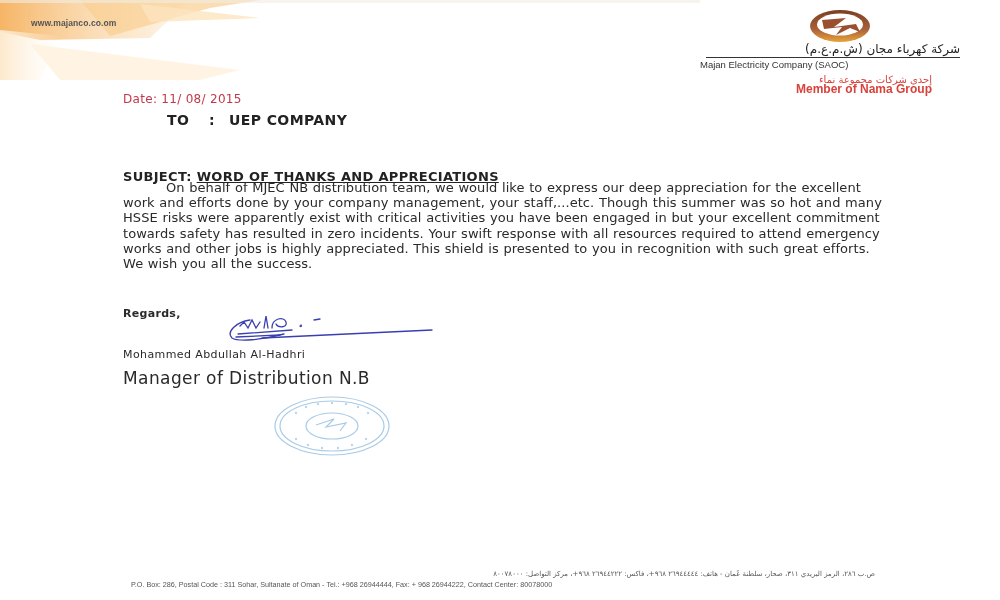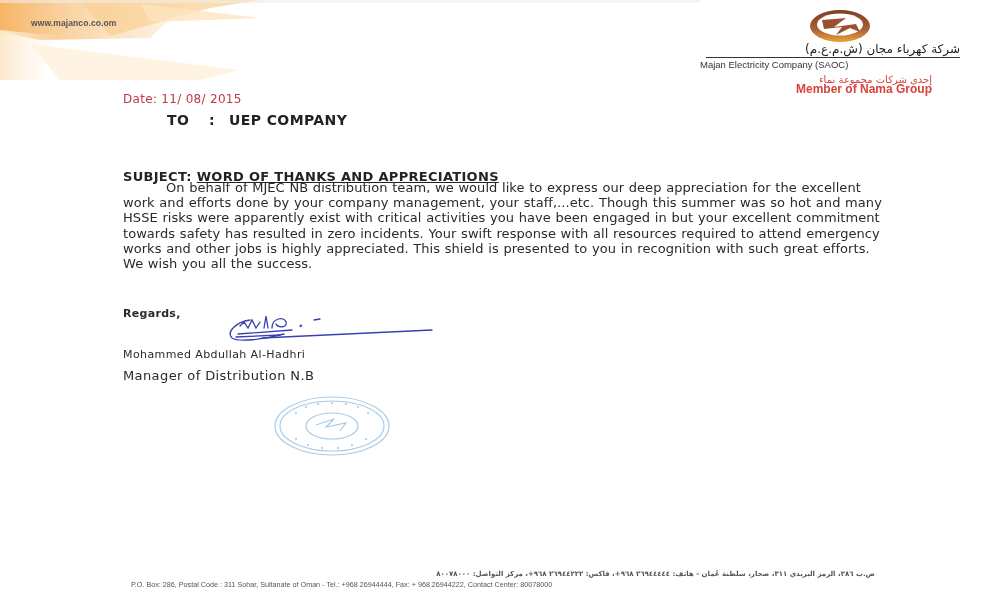--- a/index.html
+++ b/index.html
@@ -62,7 +62,7 @@
       position: absolute; left: 123px; top: 348px; font-size: 11px; color: #2a2a2a; letter-spacing: 0.4px;
     }
     .signer-title {
-      position: absolute; left: 123px; top: 368px; font-size: 13px; color: #2a2a2a; letter-spacing: 0.4px;
+      position: absolute; left: 123px; top: 368px; font-size: 17px; color: #2a2a2a; letter-spacing: 0.4px;
     }
     .stamp { position: absolute; left: 272px; top: 395px; width: 120px; height: 62px; }
     .footer-ar {

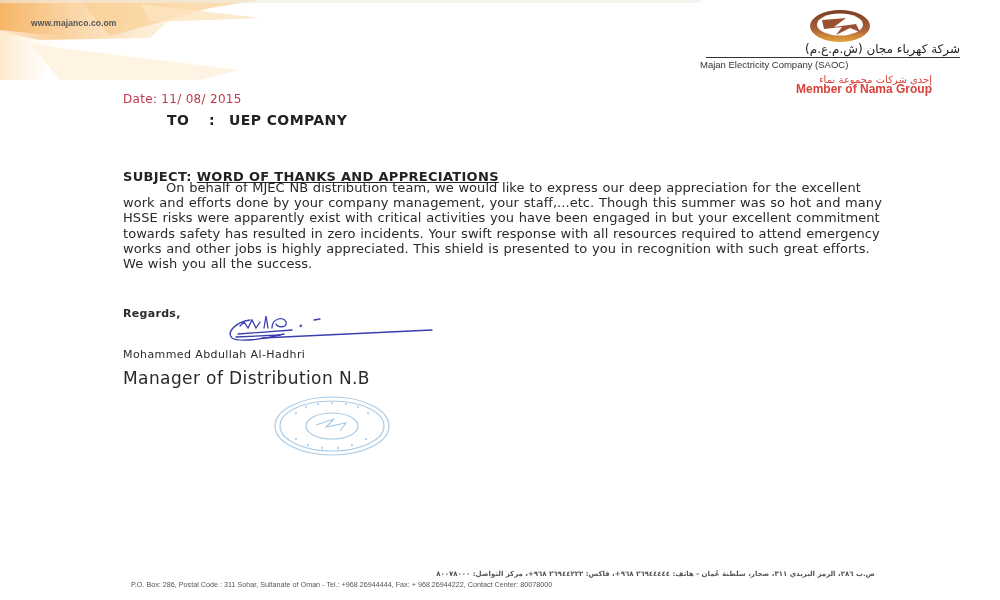--- a/index.html
+++ b/index.html
@@ -67,7 +67,7 @@
     .stamp { position: absolute; left: 272px; top: 395px; width: 120px; height: 62px; }
     .footer-ar {
       position: absolute; left: 130px; top: 570px; width: 745px; text-align: right;
-      font-size: 7px; color: #555; direction: rtl; white-space: nowrap; overflow: hidden; font-weight: bold;
+      font-size: 7px; color: #555; direction: rtl; white-space: nowrap; overflow: hidden;
     }
     .footer-en {
       position: absolute; left: 131px; top: 580px;

